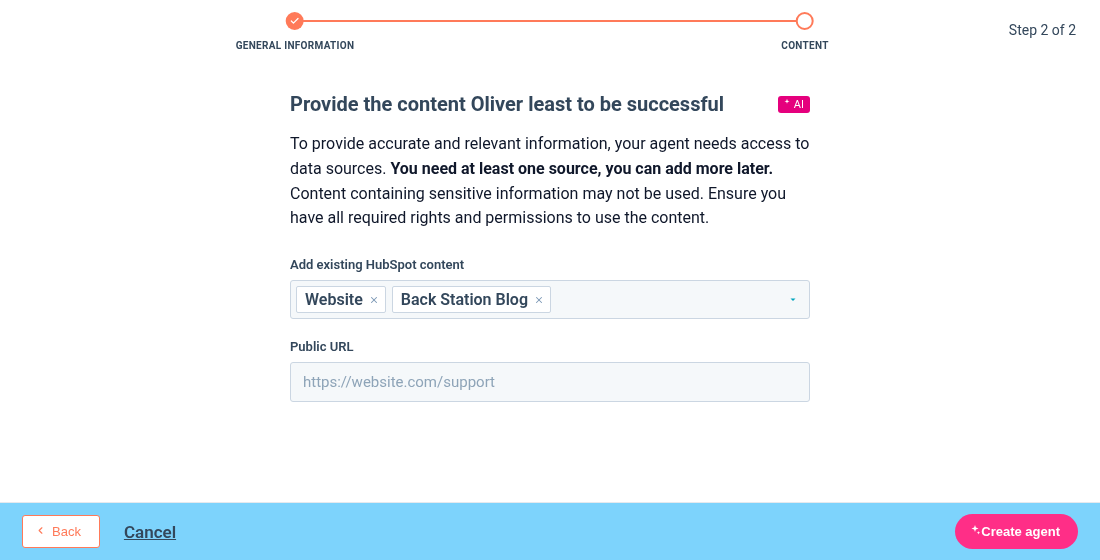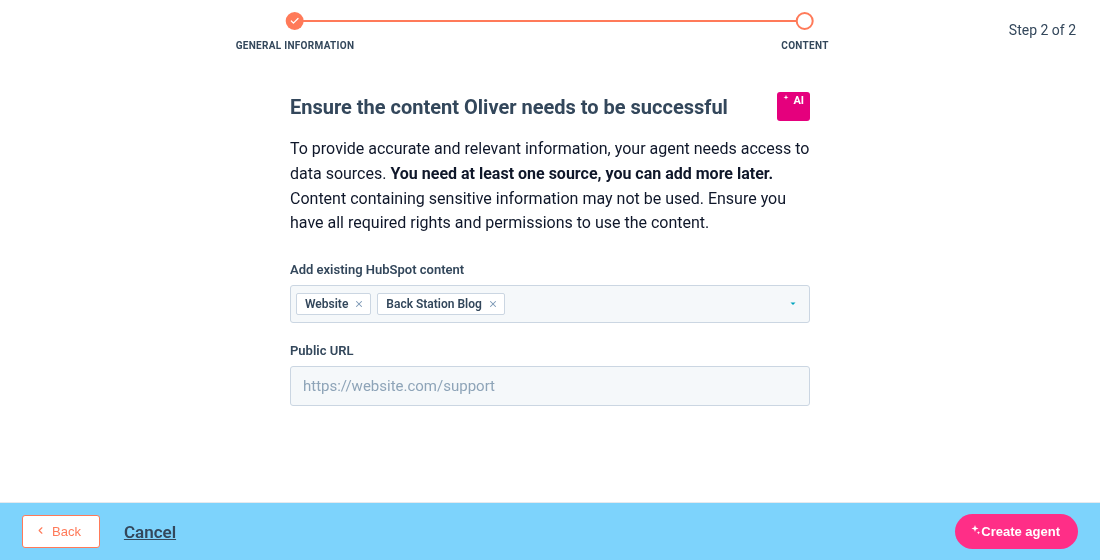--- a/index.html
+++ b/index.html
@@ -63,7 +63,7 @@
 
 <div class="main">
   <div class="title-row">
-    <div class="title">Ensure the content Oliver needs to be successful</div>
+    <div class="title">Provide the content Oliver least to be successful</div>
     <div class="ai-badge">
       <span>
         <svg width="10" height="10" viewBox="0 0 24 24" fill="#fff">

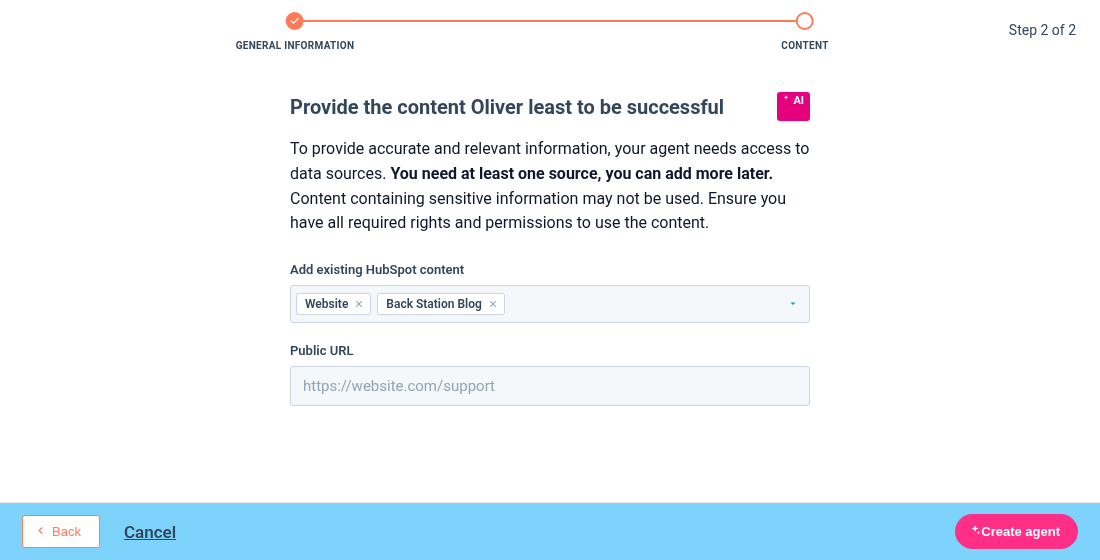--- a/index.html
+++ b/index.html
@@ -21,7 +21,7 @@
   .main { width: 520px; margin: 32px auto 0; }
   .title-row { display: flex; align-items: center; justify-content: space-between; margin-bottom: 16px; }
   .title { font-size: 20px; font-weight: 700; color: #33475b; }
-  .ai-badge { background: #e5007d; color: #fff; font-size: 11px; font-weight: 700; border-radius: 3px; padding: 2px 6px 14px 4px; display: inline-flex; align-items: center; gap: 2px; cursor: pointer; }
+  .ai-badge { background: #e5007d; color: #fff; font-size: 11px; font-weight: 400; border-radius: 3px; padding: 2px 6px 2px 4px; display: inline-flex; align-items: center; gap: 2px; cursor: pointer; }
   .description { font-size: 16px; line-height: 1.55; color: #0f172a; margin-bottom: 26px; }
   .description b { font-weight: 700; }
   .field-label { font-size: 13px; font-weight: 600; color: #33475b; margin-bottom: 8px; }

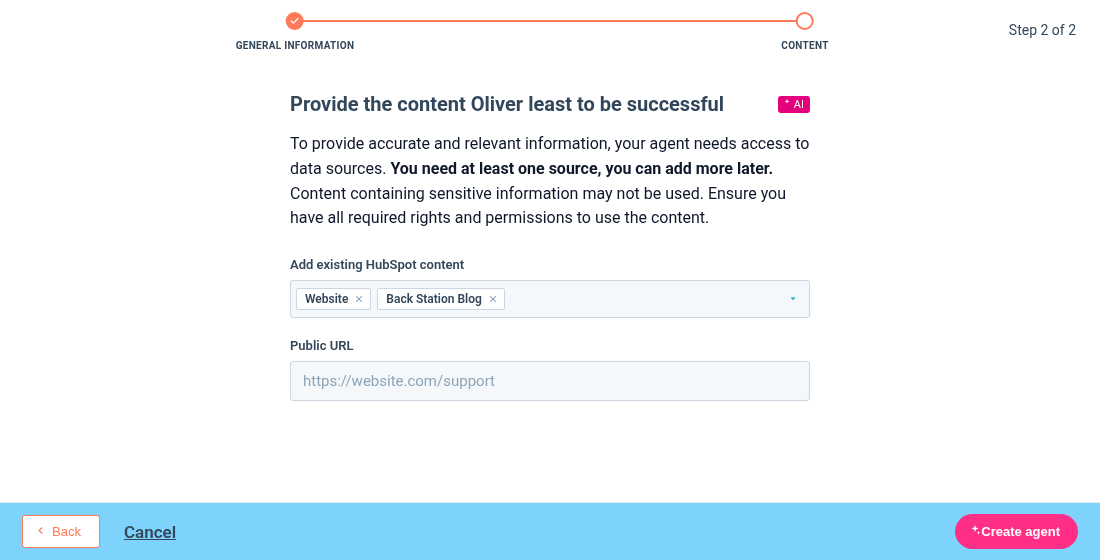--- a/index.html
+++ b/index.html
@@ -26,7 +26,7 @@
   .description b { font-weight: 700; }
   .field-label { font-size: 13px; font-weight: 600; color: #33475b; margin-bottom: 8px; }
   .multiselect { border: 1px solid #cbd6e2; background: #f5f8fa; border-radius: 3px; min-height: 38px; padding: 5px 34px 5px 5px; display: flex; align-items: center; flex-wrap: wrap; gap: 6px; position: relative; cursor: pointer; }
-  .chip { background: #fff; border: 1px solid #cbd6e2; border-radius: 2px; padding: 3px 6px 3px 8px; font-size: 12px; font-weight: 600; color: #33475b; display: inline-flex; align-items: center; gap: 6px; }
+  .chip { background: #fff; border: 1px solid #cbd6e2; border-radius: 2px; padding: 3px 6px 3px 8px; font-size: 16px; font-weight: 600; color: #33475b; display: inline-flex; align-items: center; gap: 6px; }
   .chip-x { cursor: pointer; display: inline-flex; align-items: center; color: #7c98b6; }
   .multiselect-caret { position: absolute; right: 10px; top: 50%; transform: translateY(-50%); color: #00a4bd; }
   .field-spacer { height: 20px; }

